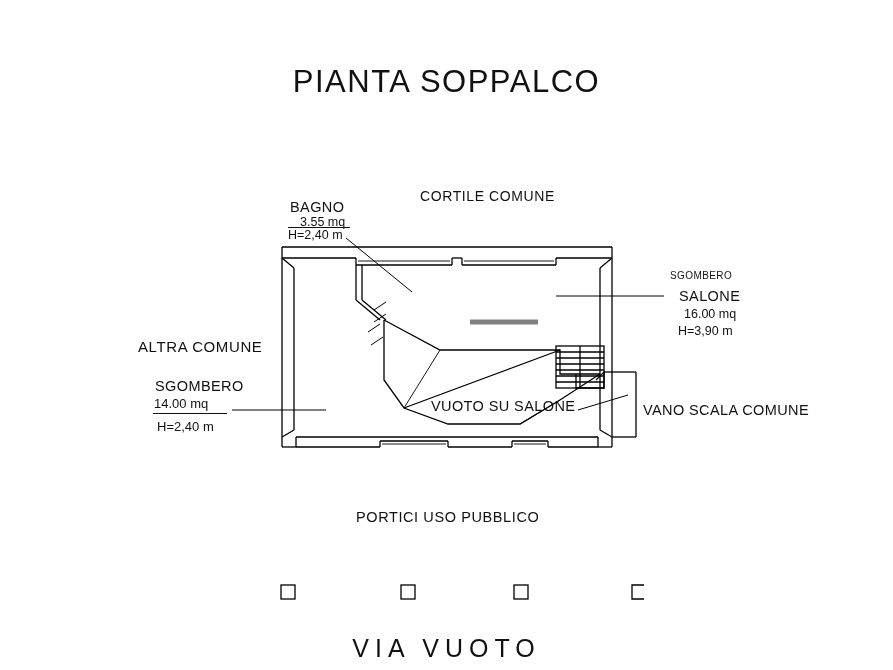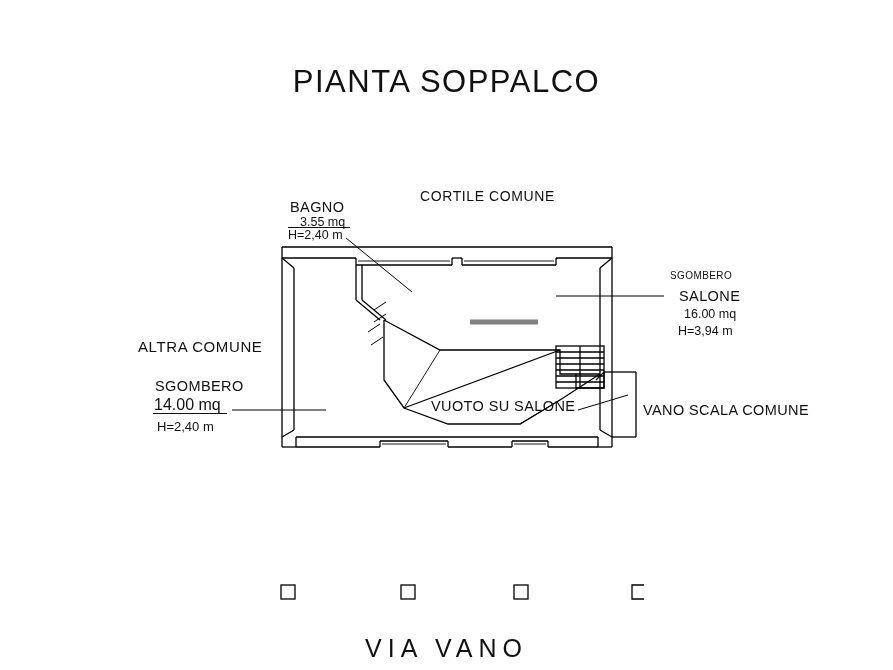--- a/index.html
+++ b/index.html
@@ -206,7 +206,7 @@
   <div class="lbl" id="t-sgombero">SGOMBERO</div>
   <div class="lbl" id="t-sgombero2">SALONE</div>
   <div class="lbl" id="t-sgombero-a">16.00 mq</div>
-  <div class="lbl" id="t-sgombero-h">H=3,94 m</div>
+  <div class="lbl" id="t-sgombero-h">H=3,90 m</div>
 
   <div class="lbl" id="t-altraditta">ALTRA COMUNE</div>
   <div class="lbl" id="t-magazzino">SGOMBERO</div>

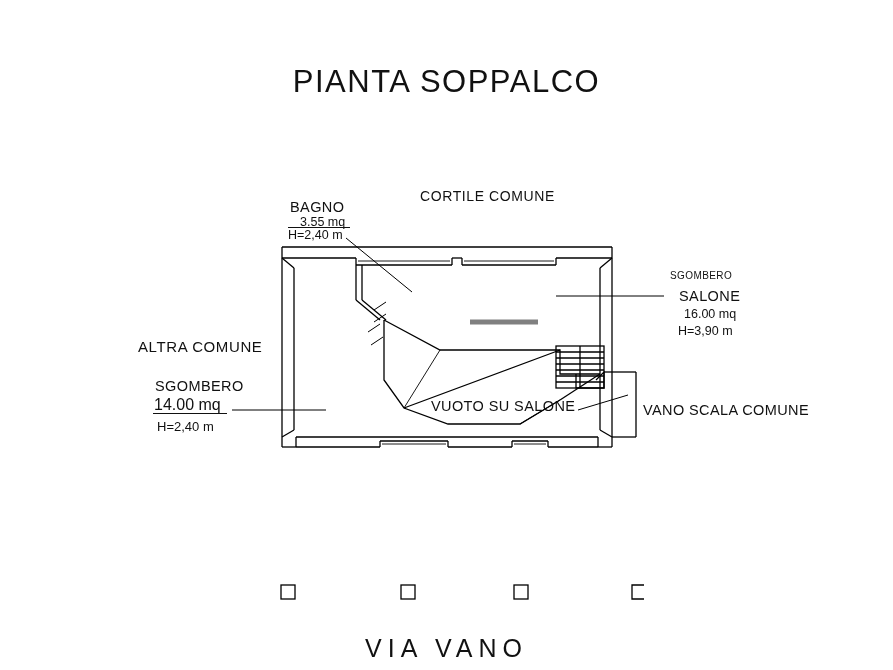--- a/index.html
+++ b/index.html
@@ -57,7 +57,7 @@
   #t-sgombero-h { left: 678px; top: 324px; font-size: 12.5px; }
   #t-altraditta { left: 138px; top: 338px; font-size: 15px; letter-spacing: .6px; }
   #t-magazzino  { left: 155px; top: 378px; font-size: 14.5px; letter-spacing: .4px; }
-  #t-magazzino-a{ left: 154px; top: 396px; font-size: 16px; }
+  #t-magazzino-a{ left: 154px; top: 396px; font-size: 13px; }
   #t-magazzino-h{ left: 157px; top: 419px; font-size: 13px; }
   #t-vuoto   { left: 431px; top: 398px; font-size: 14.5px; letter-spacing: .4px; }
   #t-vano    { left: 643px; top: 402px; font-size: 14.5px; letter-spacing: .4px; }

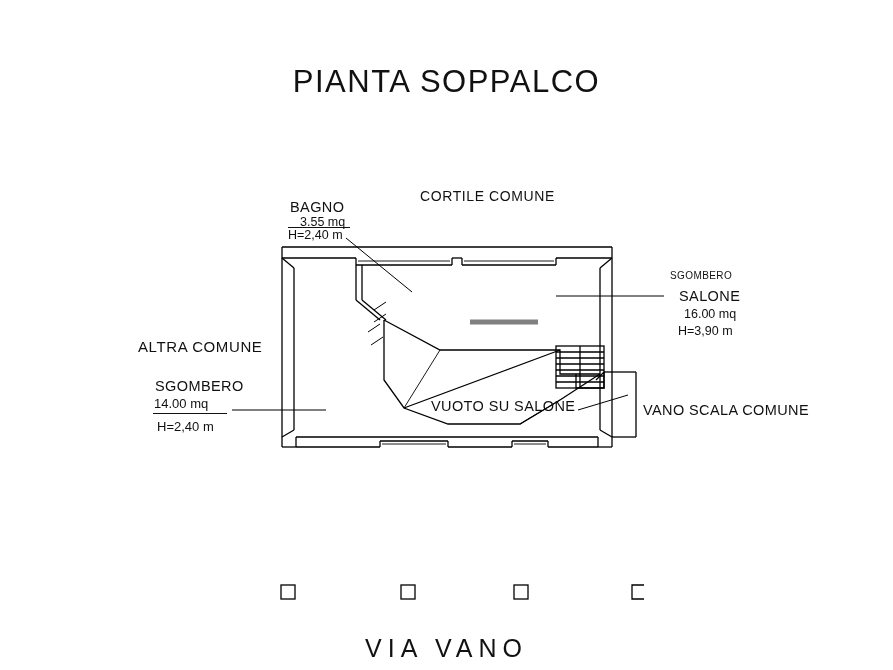--- a/index.html
+++ b/index.html
@@ -215,6 +215,7 @@
 
   <div class="lbl" id="t-vuoto">VUOTO SU SALONE</div>
   <div class="lbl" id="t-vano">VANO SCALA COMUNE</div>
+  <div class="lbl" id="t-portici">PORTICI USO PUBBLICO</div>
 
   <div id="via-roma">VIA   VANO</div>
   <div class="lbl" id="t-corner"></div>

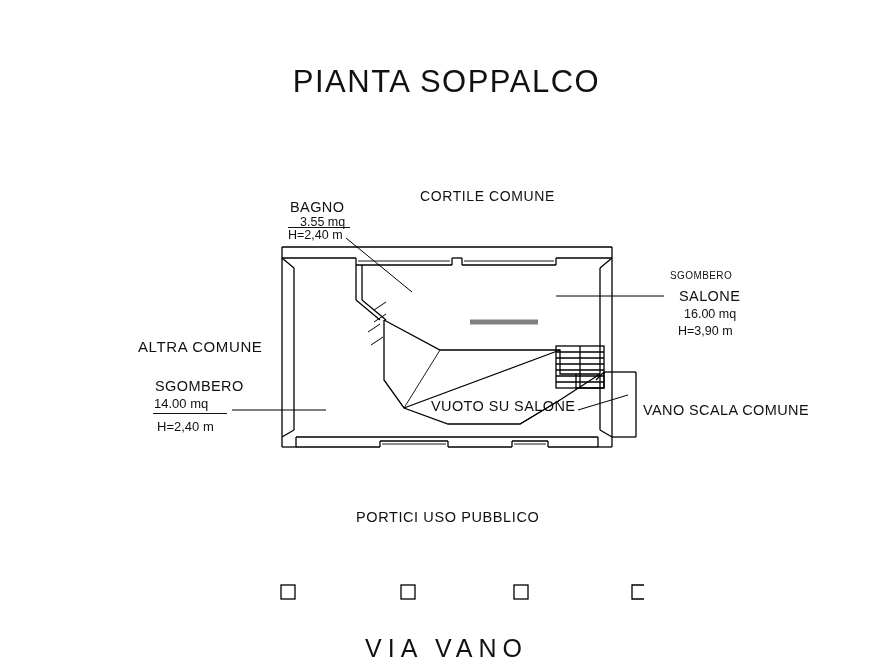--- a/index.html
+++ b/index.html
@@ -217,7 +217,7 @@
   <div class="lbl" id="t-vano">VANO SCALA COMUNE</div>
   <div class="lbl" id="t-portici">PORTICI USO PUBBLICO</div>
 
-  <div id="via-roma">VIA   VANO</div>
+  <div id="via-roma">VIA   VUOTO</div>
   <div class="lbl" id="t-corner"></div>
 
   <div style="position:absolute;left:153px;top:413px;width:74px;height:1px;background:#111;"></div>

